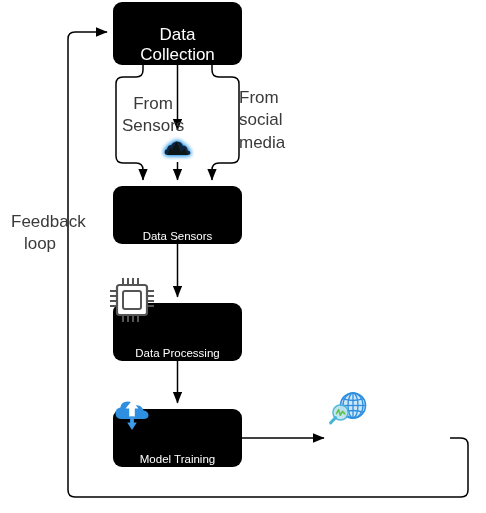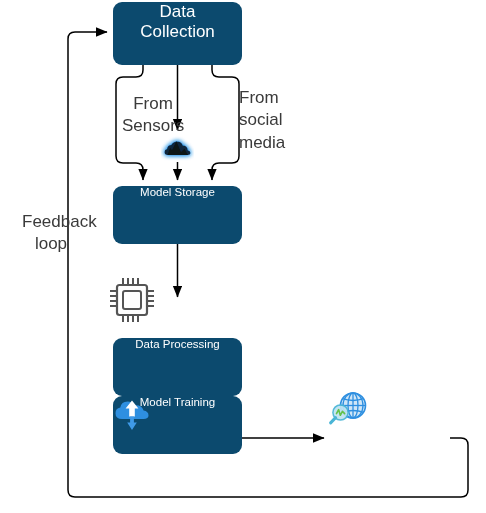--- a/index.html
+++ b/index.html
@@ -30,10 +30,10 @@
   .node-box {
     position: absolute;
     box-sizing: border-box;
-    background: #0c4a6e;
+    background: #000000;
     border-radius: 9px;
     display: flex;
-    align-items: flex-start;
+    align-items: flex-end;
     justify-content: center;
     text-align: center;
     color: #ffffff;

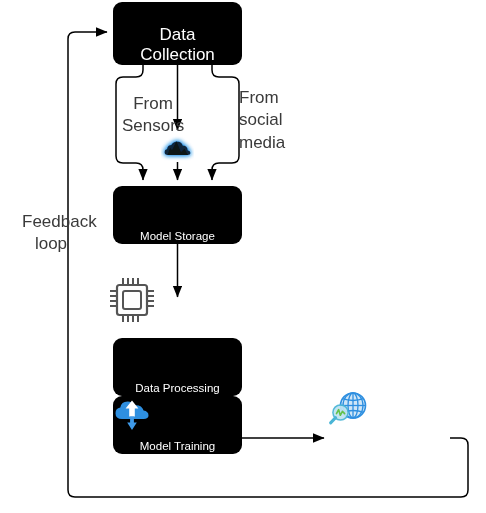--- a/index.html
+++ b/index.html
@@ -85,7 +85,7 @@
     text-align: left;
   }
   #label-feedback-loop {
-    left: 22px; top: 211px;
+    left: 11px; top: 211px;
     width: 58px;
     text-align: center;
   }

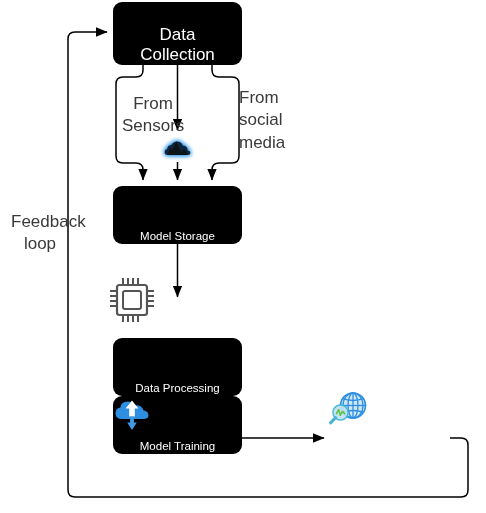--- a/index.html
+++ b/index.html
@@ -143,7 +143,7 @@
   </div>
 
   <div class="node-box" id="node-data-storage">
-    <span class="node-label">Model Storage</span>
+    <span class="node-label">Data Sensors</span>
   </div>
 
   <div class="node-box" id="node-data-processing">

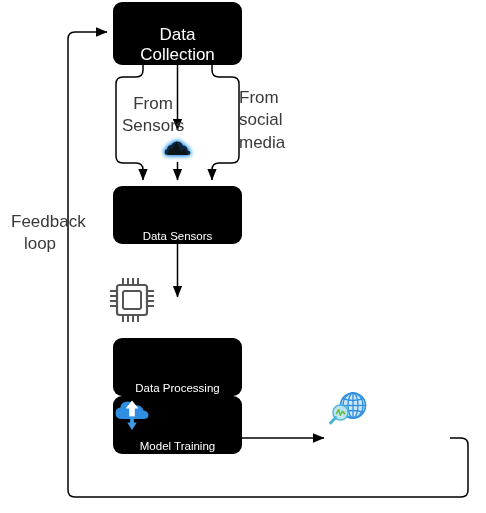--- a/index.html
+++ b/index.html
@@ -56,7 +56,6 @@
   #node-data-processing {
     left: 113px; top: 303px; width: 129px; height: 58px;
     font-size: 11.5px;
-    margin-top: 35px;
   }
   #node-model-training {
     left: 113px; top: 396px; width: 129px; height: 58px;

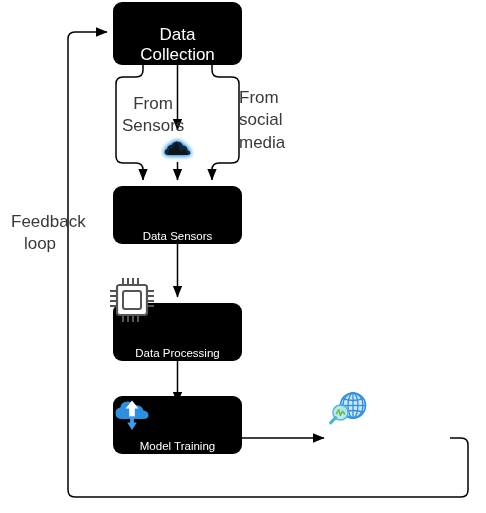--- a/index.html
+++ b/index.html
@@ -58,7 +58,7 @@
     font-size: 11.5px;
   }
   #node-model-training {
-    left: 113px; top: 396px; width: 129px; height: 58px;
+    left: 113px; top: 409px; width: 129px; height: 58px;
     font-size: 11.5px;
   }
   #node-continuous-monitoring {

